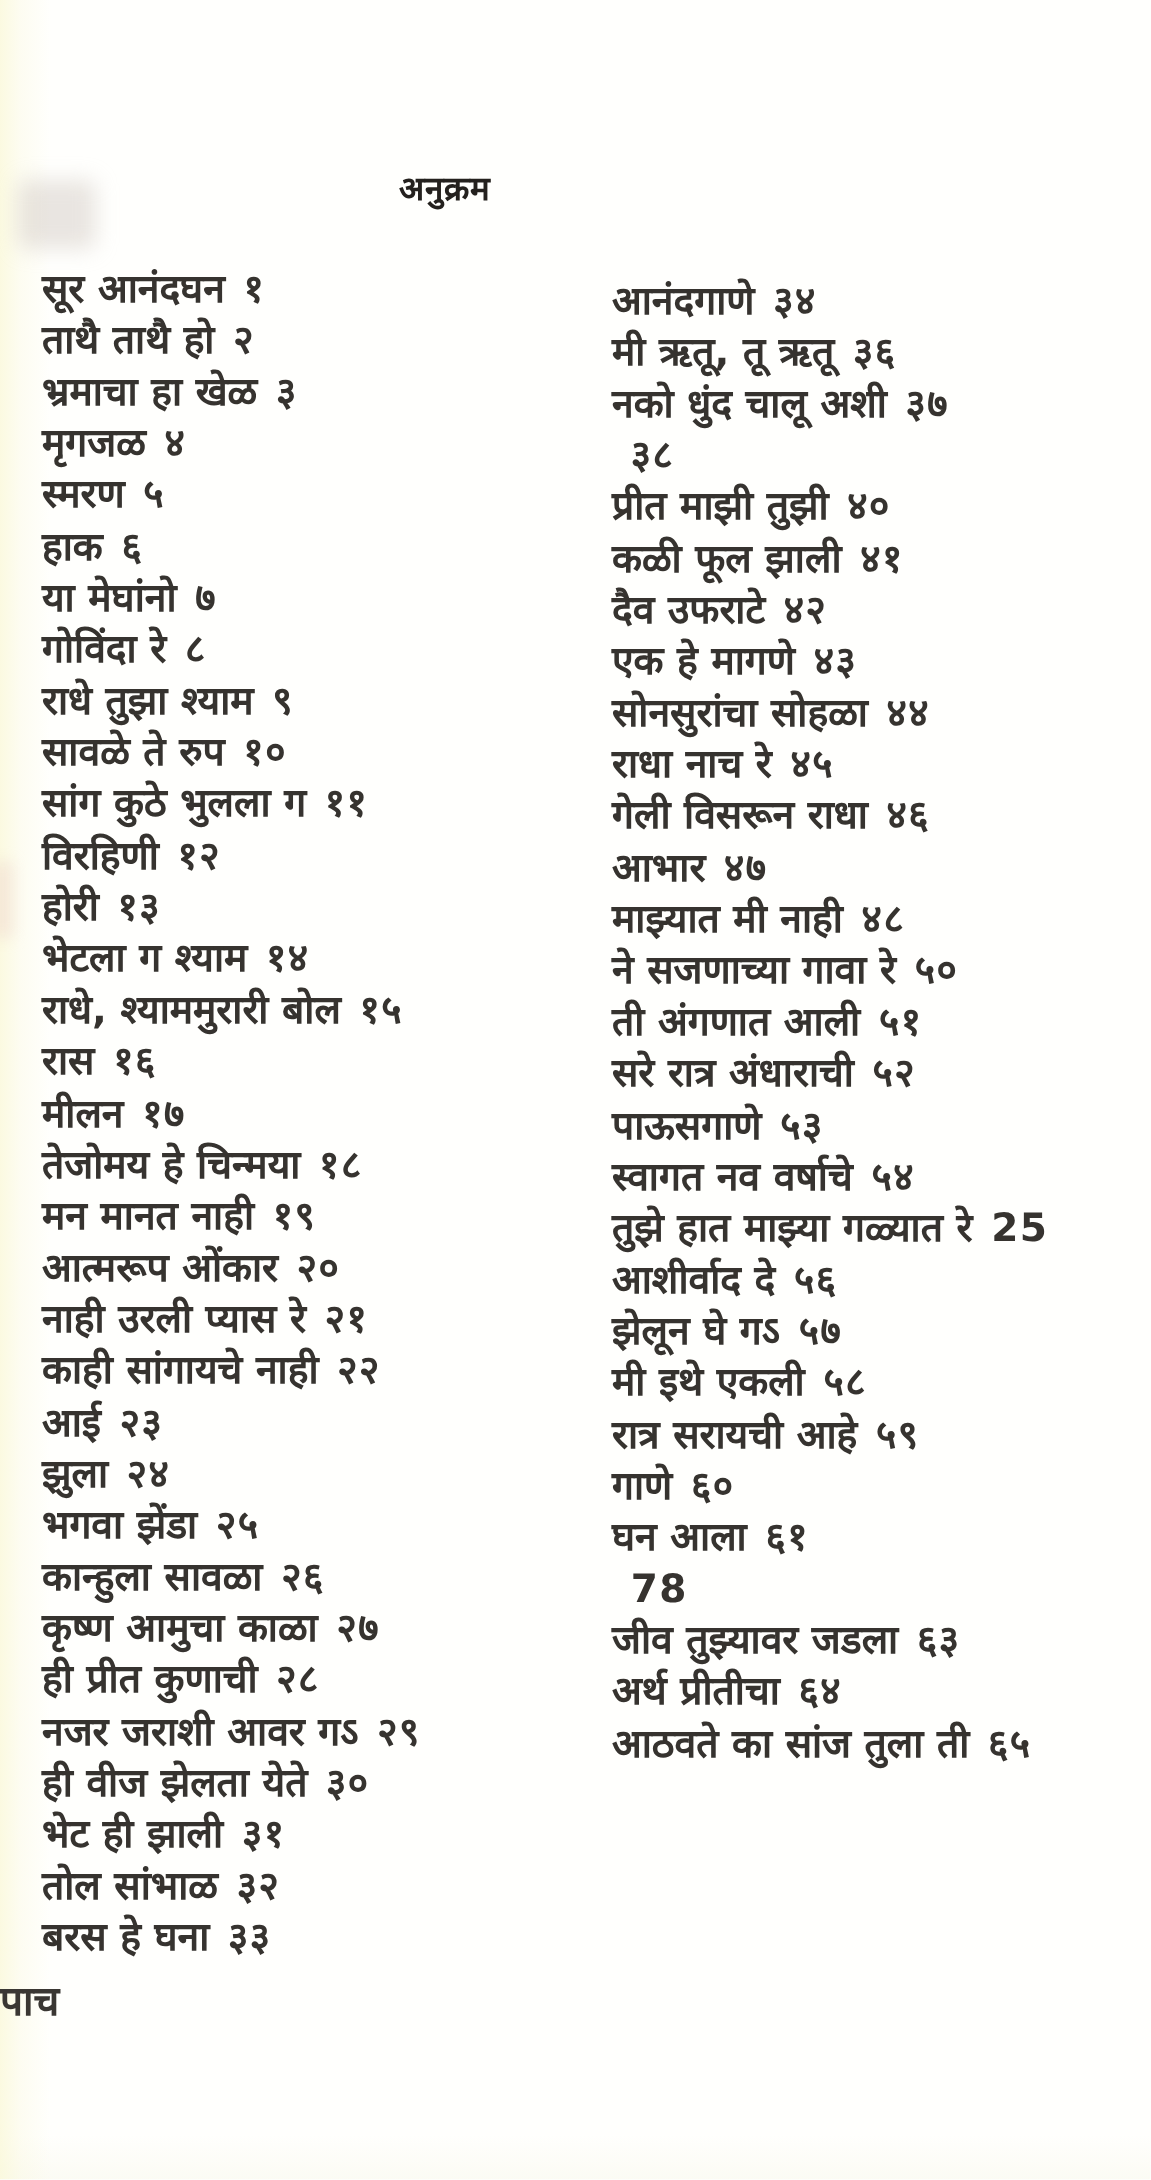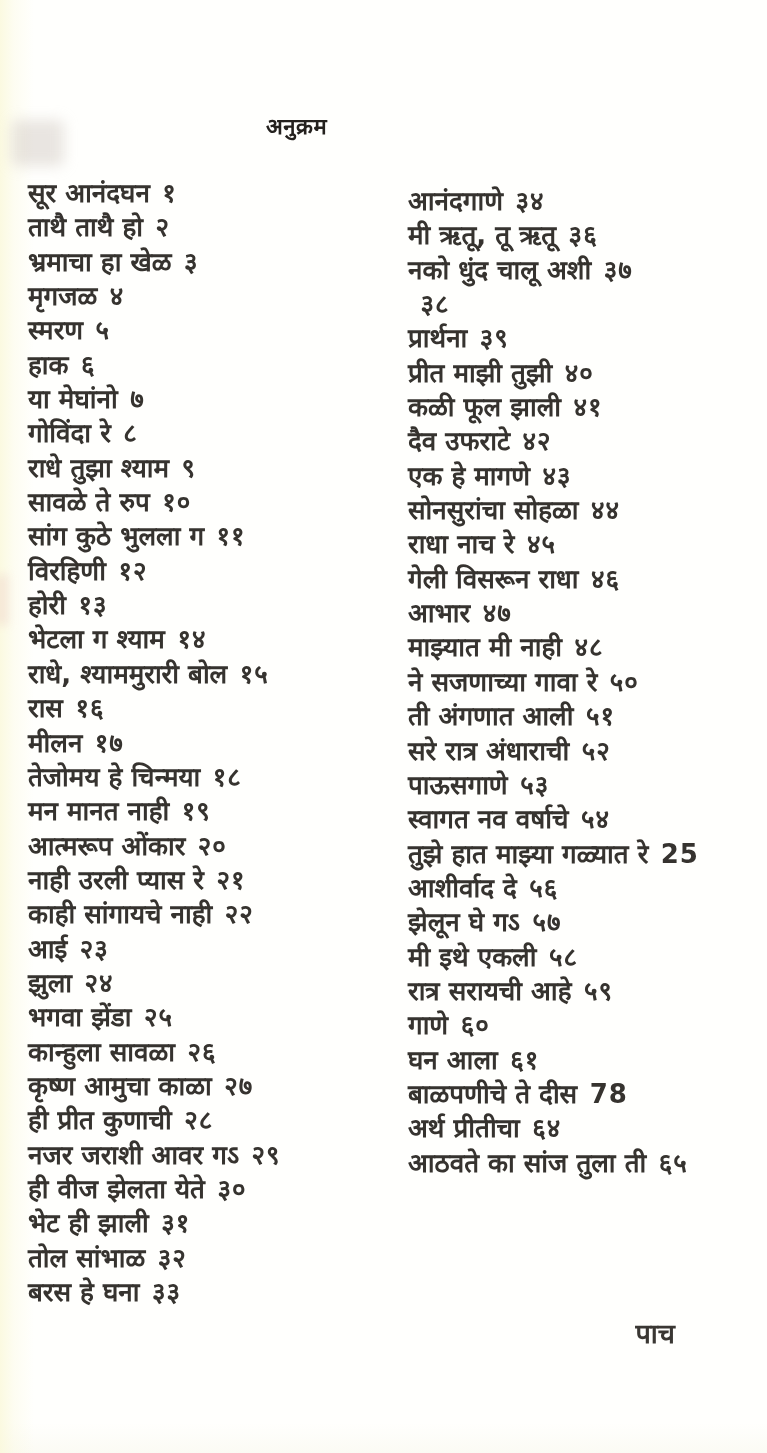--- a/index.html
+++ b/index.html
@@ -244,10 +244,6 @@
         <span class="n">३८</span>
       </div>
       <div class="toc-row">
-        <span>प्रार्थना</span>
-        <span class="n">३९</span>
-      </div>
-      <div class="toc-row">
         <span>प्रीत माझी तुझी</span>
         <span class="n">४०</span>
       </div>

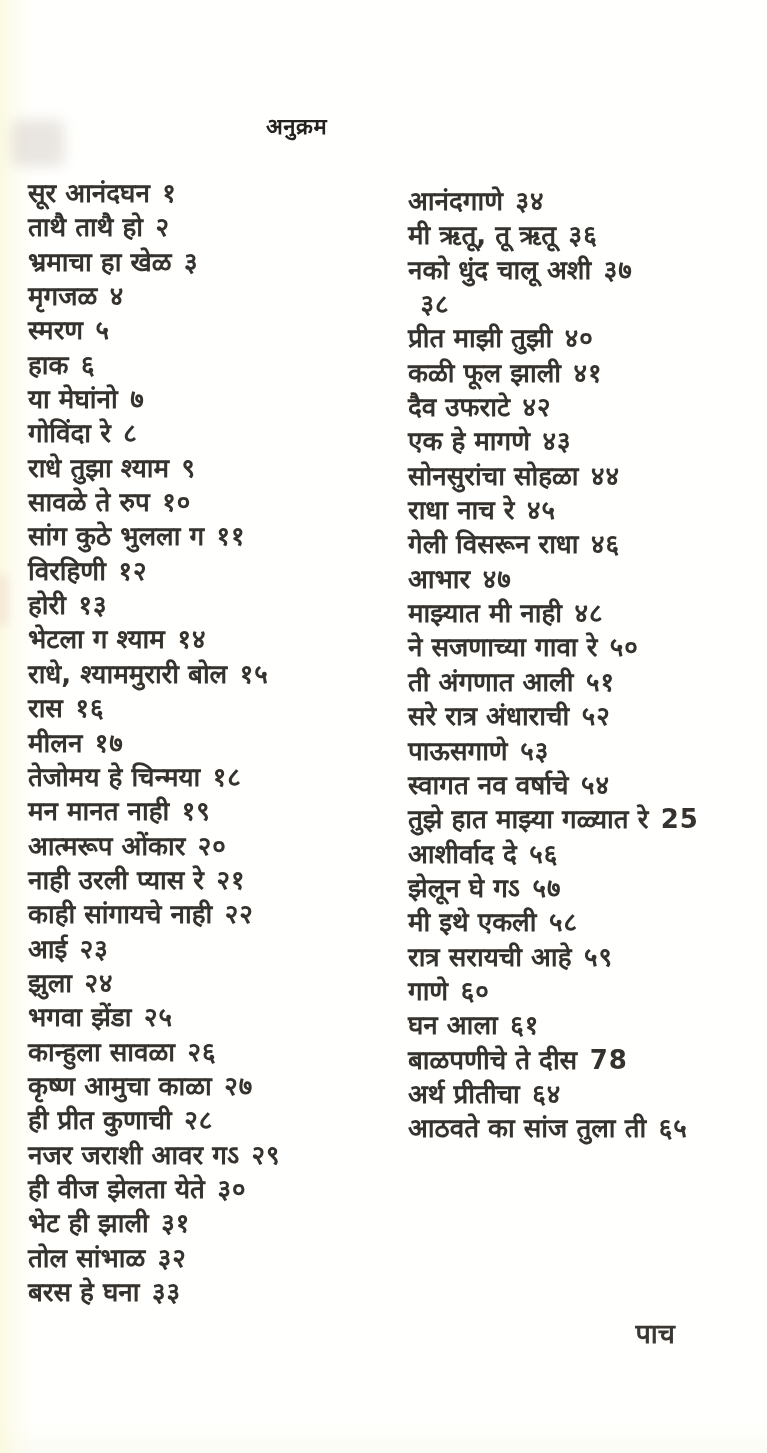--- a/index.html
+++ b/index.html
@@ -328,7 +328,6 @@
         <span class="n">६१</span>
       </div>
       <div class="toc-row">
-        <span>बाळपणीचे ते दीस</span>
         <span class="n">78</span>
       </div>
       <div class="toc-row">

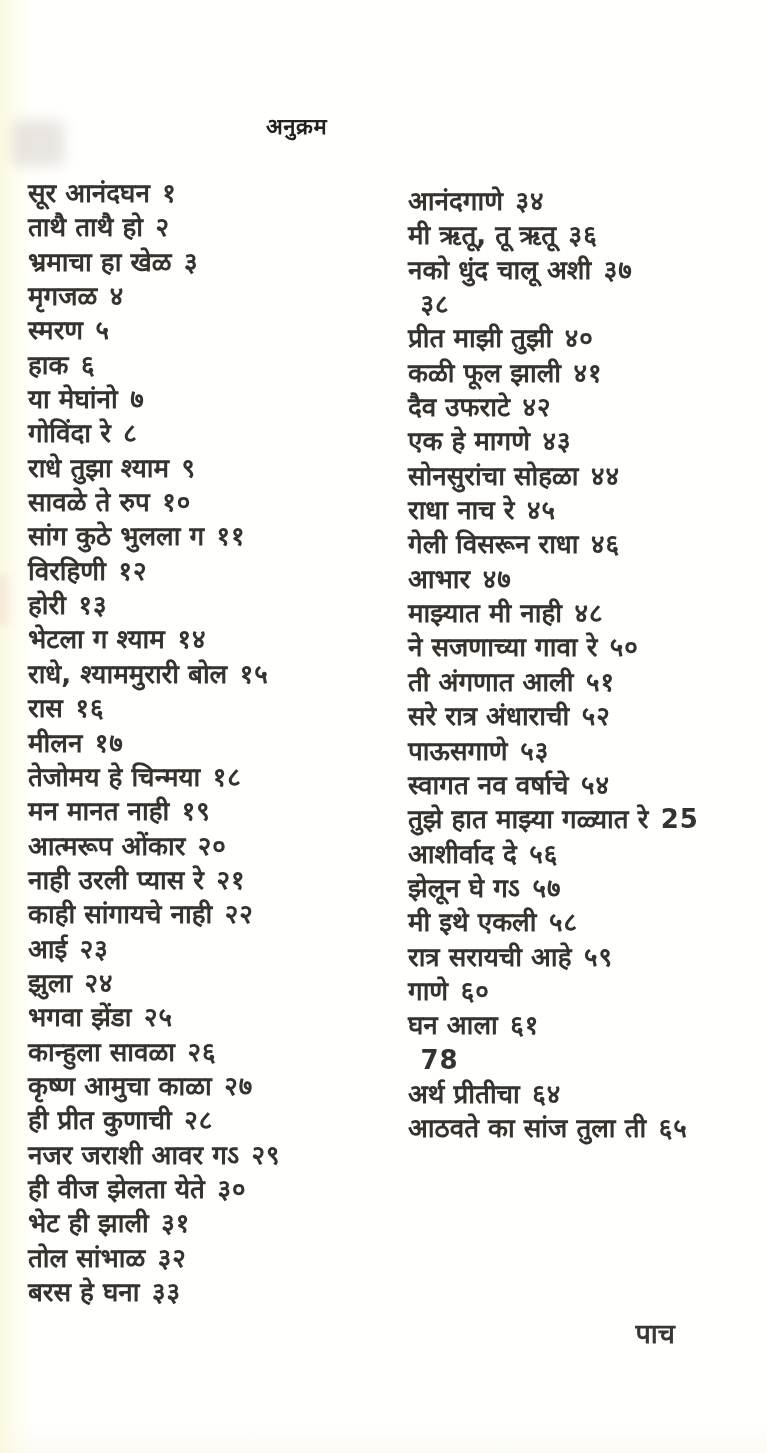--- a/index.html
+++ b/index.html
@@ -331,6 +331,10 @@
         <span class="n">78</span>
       </div>
       <div class="toc-row">
+        <span>जीव तुझ्यावर जडला</span>
+        <span class="n">६३</span>
+      </div>
+      <div class="toc-row">
         <span>अर्थ प्रीतीचा</span>
         <span class="n">६४</span>
       </div>

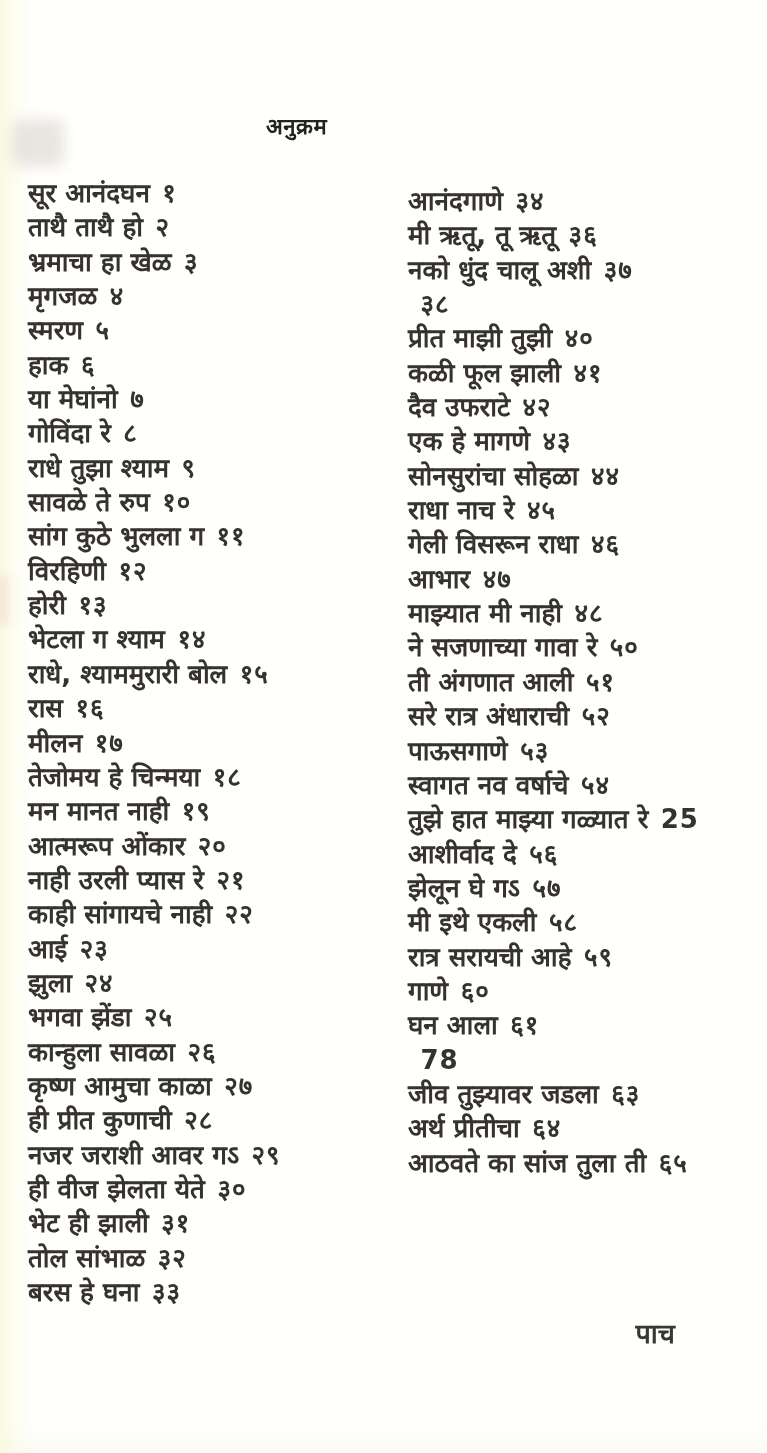--- a/index.html
+++ b/index.html
@@ -77,7 +77,7 @@
     left: 0;
     top: 1314px;
     width: 675px;
-    text-align: right;
+    text-align: left;
     font-size: 27px;
     font-weight: 600;
     color: #3a3733;

